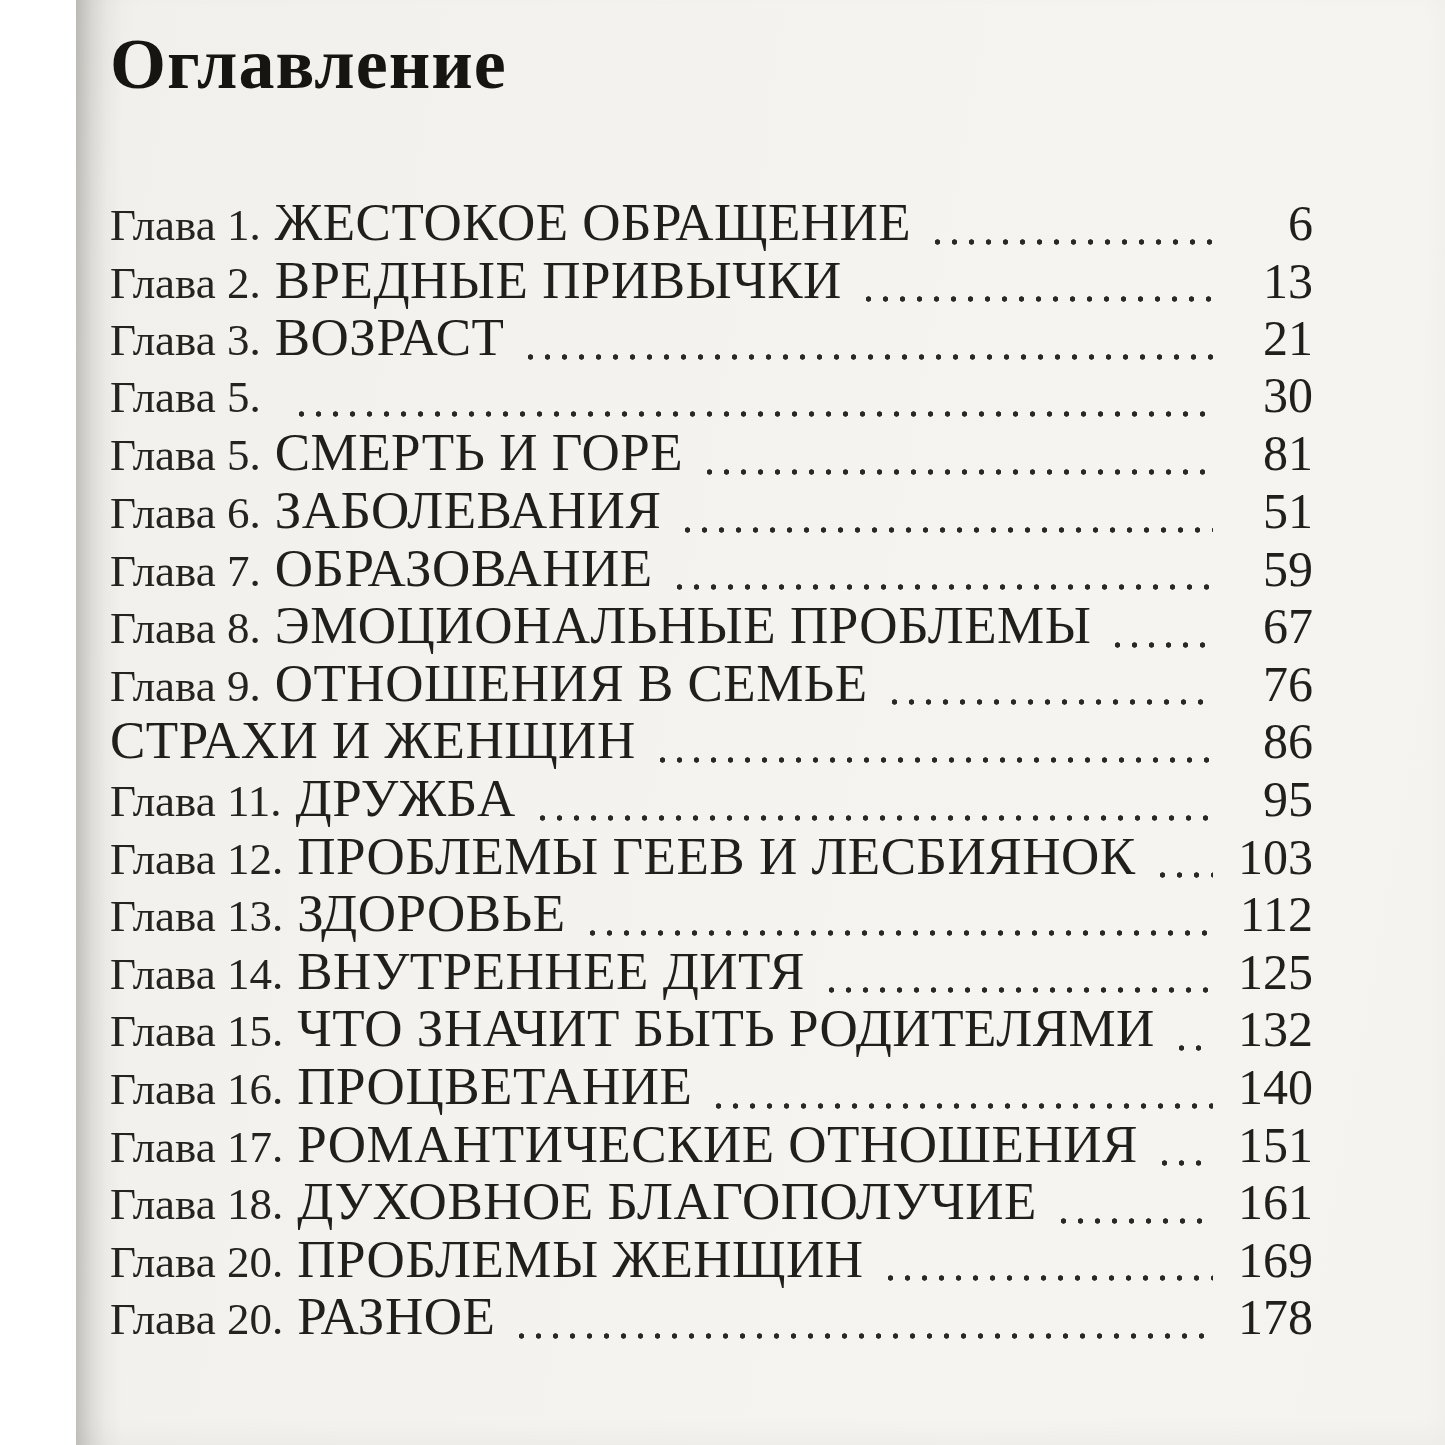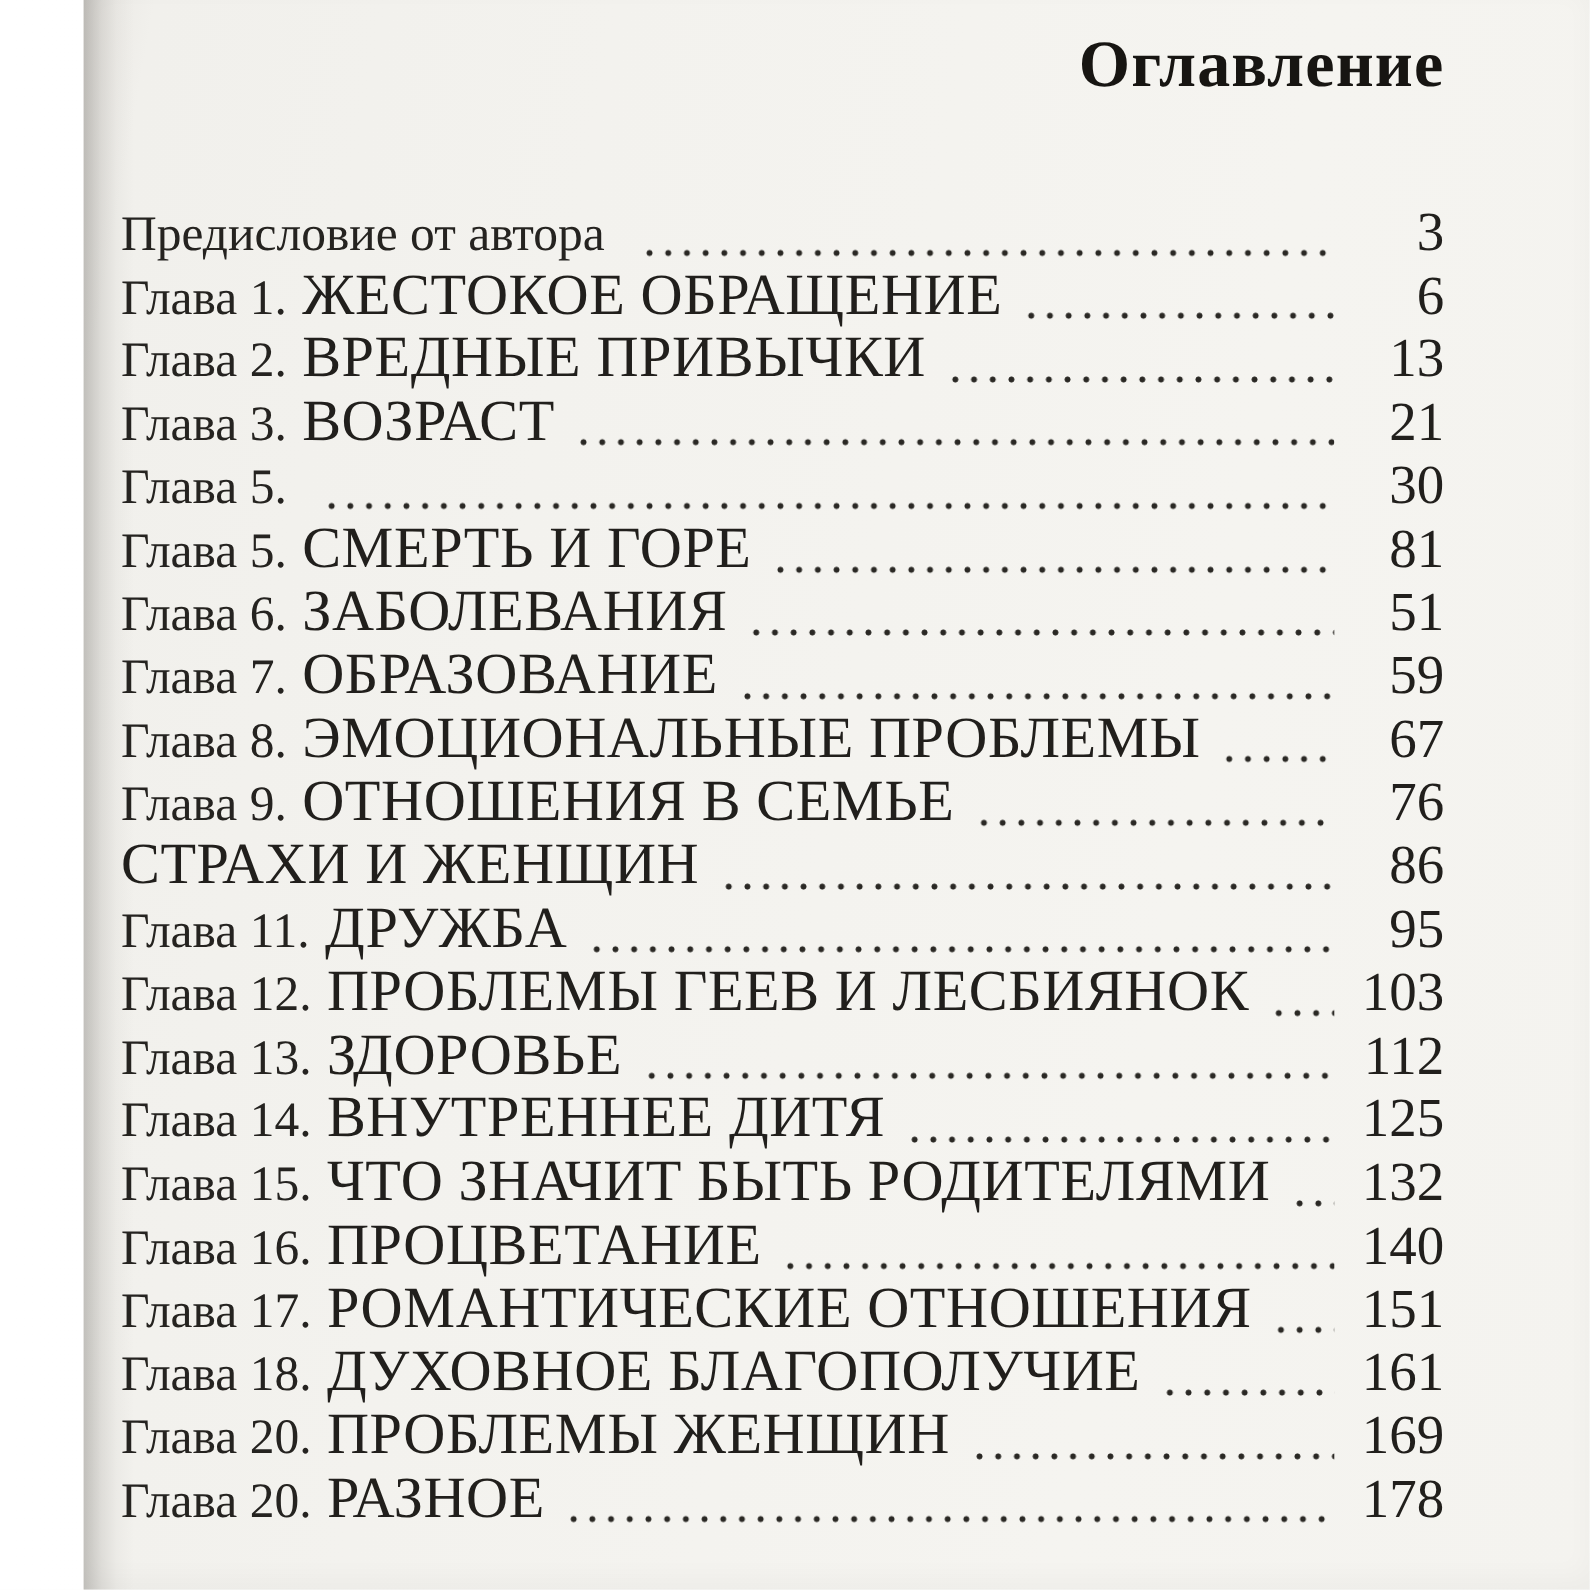--- a/index.html
+++ b/index.html
@@ -55,10 +55,10 @@
 
   .title {
     padding-top: 28px;
-    font-size: 60px;
+    font-size: 72px;
     line-height: 1;
     font-weight: bold;
-    text-align: right;
+    text-align: left;
     letter-spacing: 1px;
     color: #171512;
   }

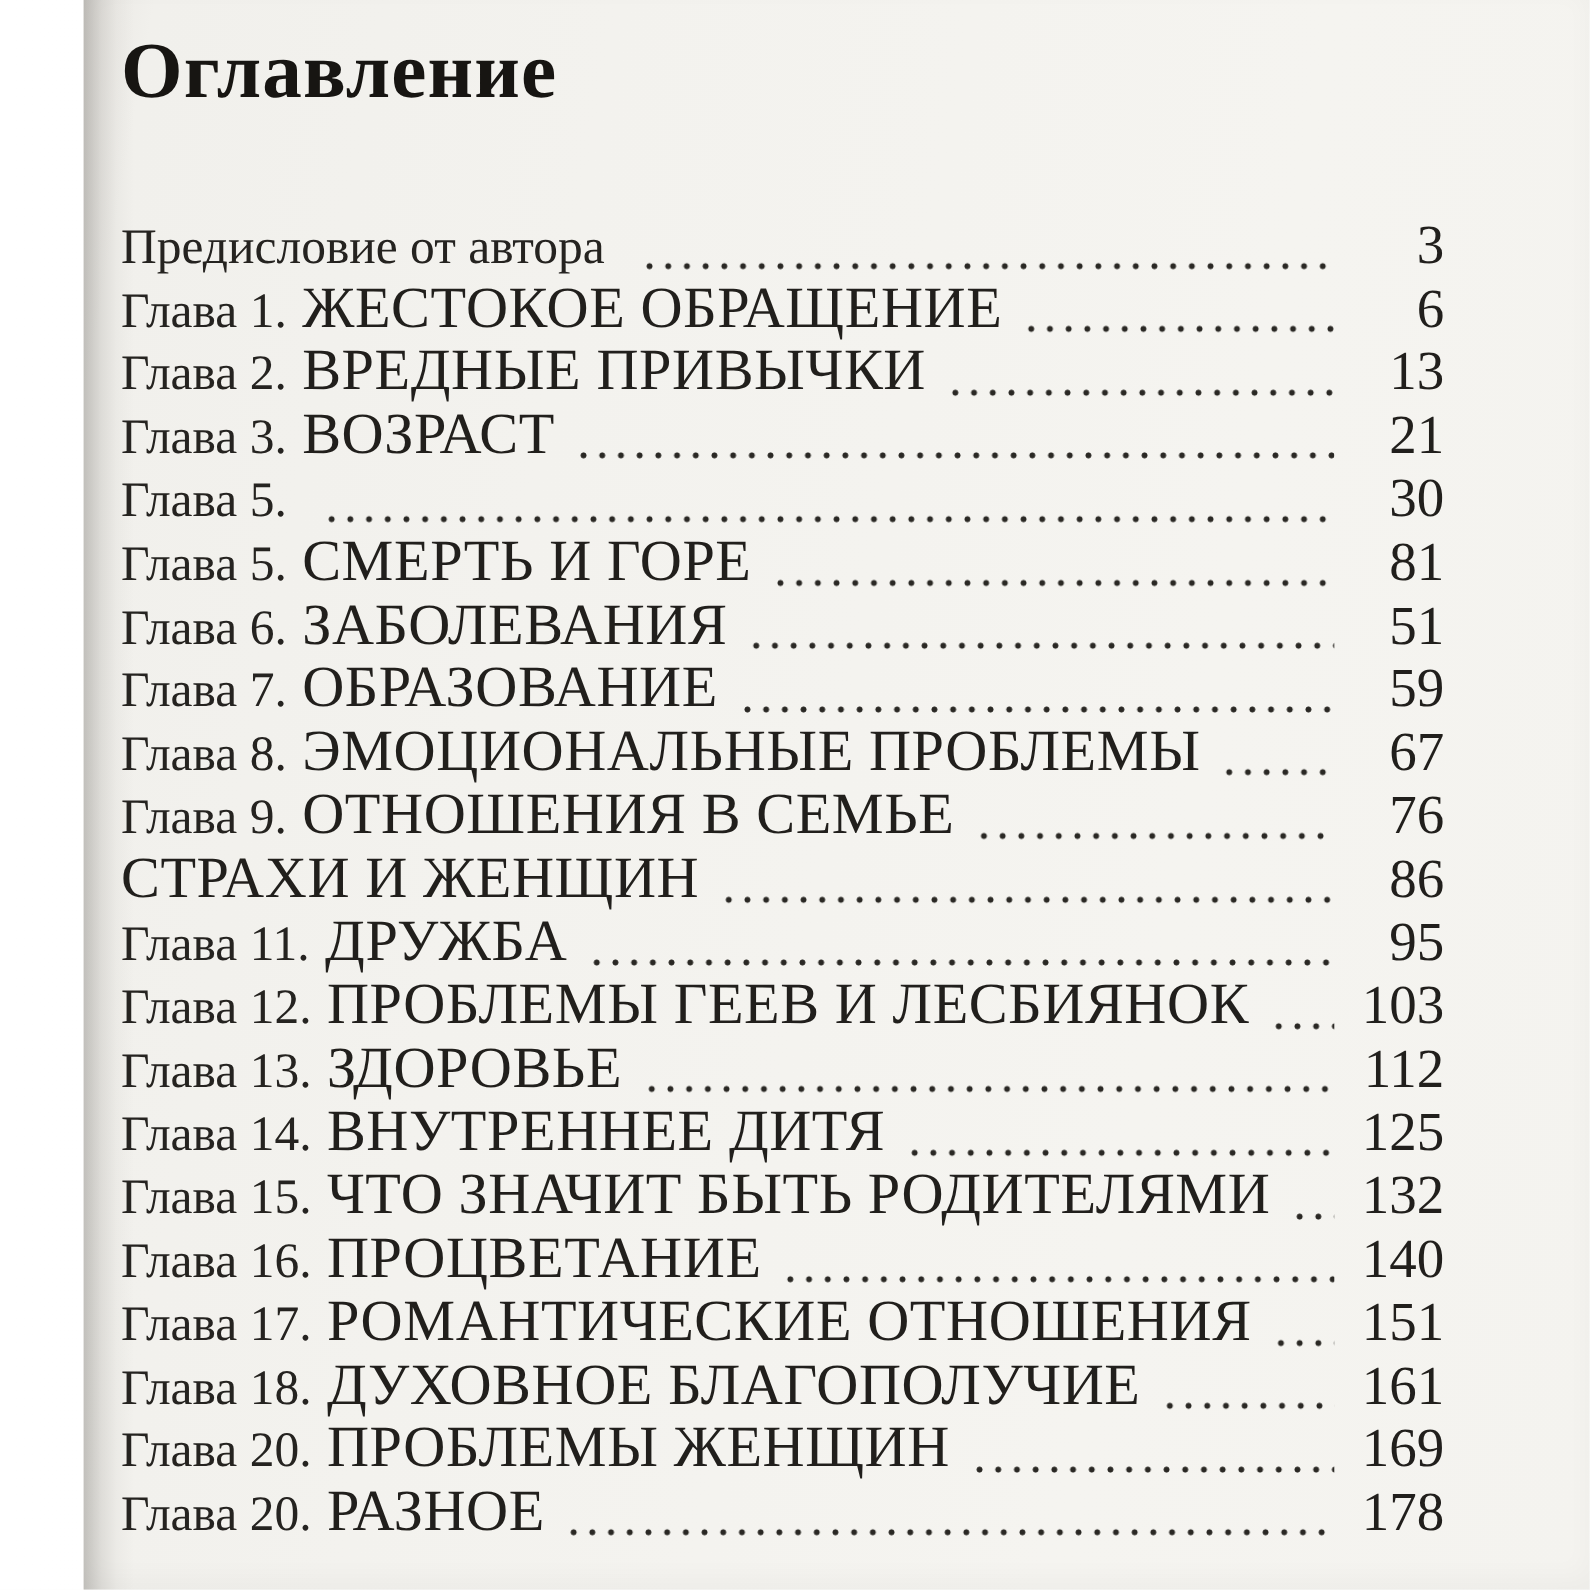--- a/index.html
+++ b/index.html
@@ -118,12 +118,6 @@
 
       <div class="toc">
 
-        <div class="row">
-          <span class="prefix">Предисловие от автора</span>
-          <span class="caps"></span>
-          <span class="leader"></span>
-          <span class="pagenum">3</span>
-        </div>
 
         <div class="row">
           <span class="prefix">Глава 1.</span>

